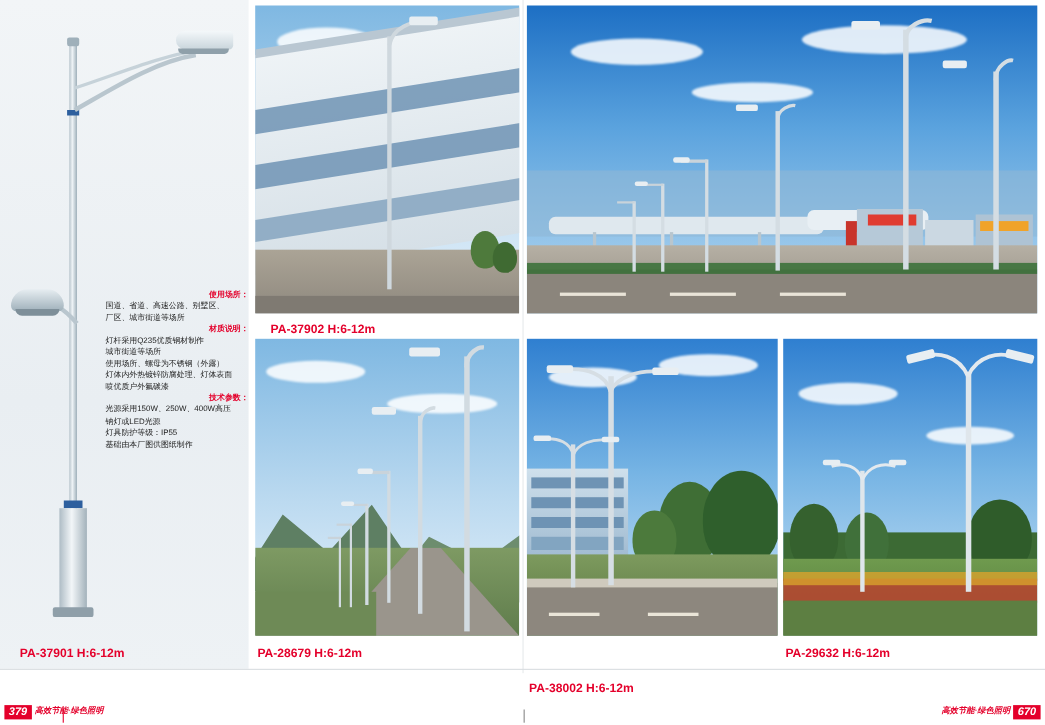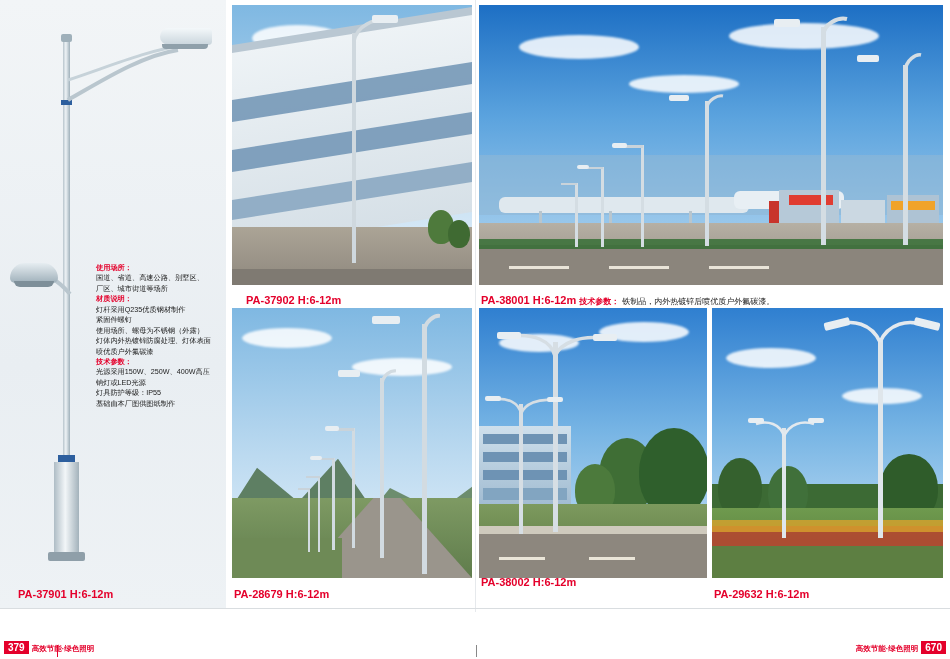--- a/index.html
+++ b/index.html
@@ -52,6 +52,7 @@
   .spec .hd {
     color: #e4002b;
     font-weight: bold;
+    text-align: right;
   }
   .spec p { margin: 0; }
 

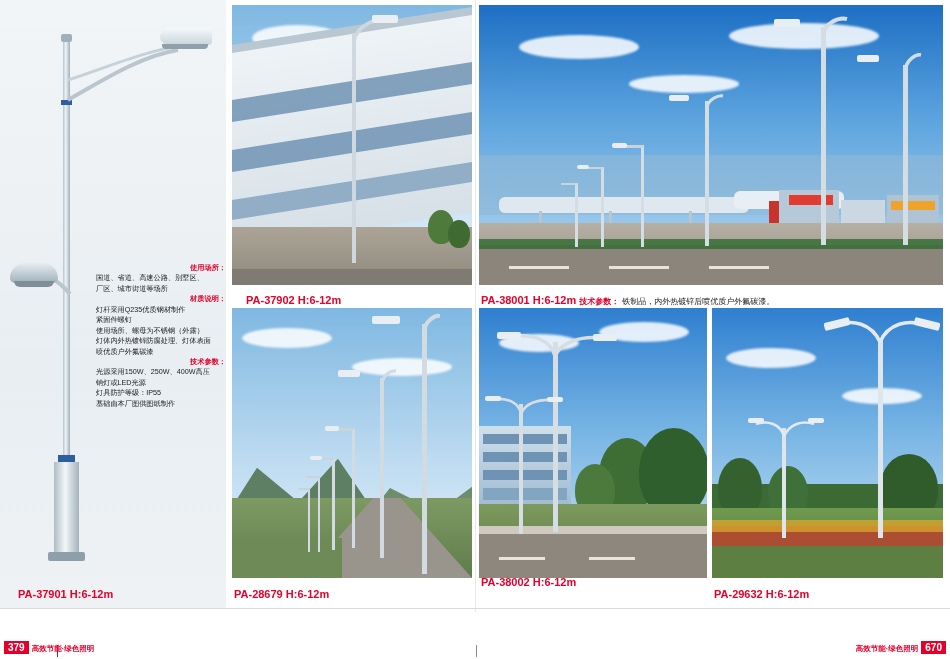--- a/index.html
+++ b/index.html
@@ -248,11 +248,6 @@
     </svg>
     <div class="lamp" style="left:378px; top:50px; width:22px; height:7px;"></div>
   </div>
-  <div class="caption" style="left:481px; top:294px;">
-    <span>PA-38001 H:6-12m</span>
-    <span class="tech">技术参数：</span>
-    <span class="techtext">铁制品，内外热镀锌后喷优质户外氟碳漆。</span>
-  </div>
 
   <div class="photo sky-pale" style="left:232px; top:308px; width:240px; height:270px;">
     <div class="cloud" style="left:10px; top:20px; width:90px; height:20px;"></div>

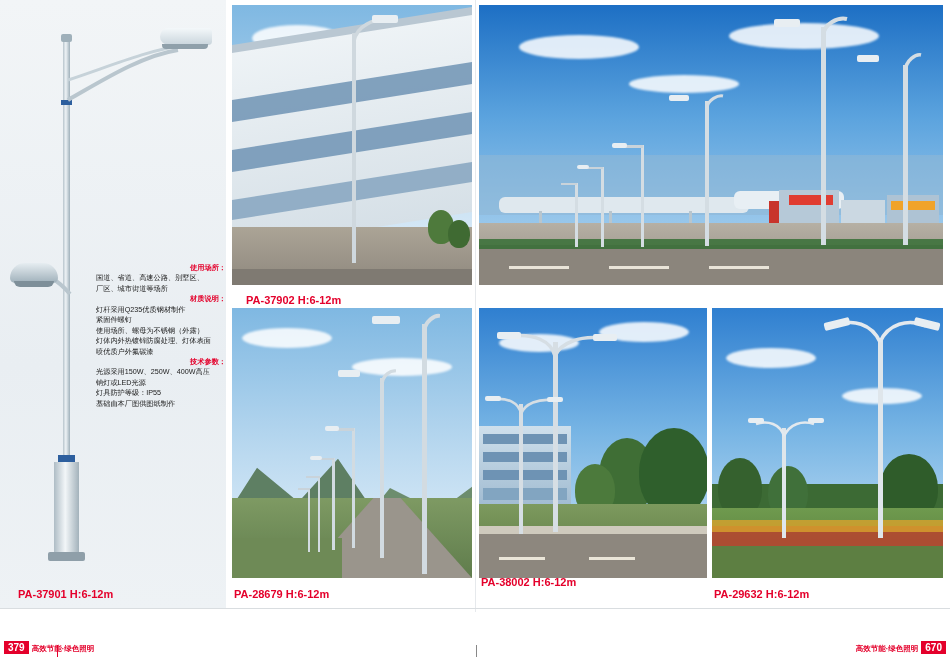--- a/index.html
+++ b/index.html
@@ -144,7 +144,7 @@
       <p>厂区、城市街道等场所</p>
       <p class="hd">材质说明：</p>
       <p>灯杆采用Q235优质钢材制作</p>
-      <p>紧固件螺钉</p>
+      <p>城市街道等场所</p>
       <p>使用场所、螺母为不锈钢（外露）</p>
       <p>灯体内外热镀锌防腐处理、灯体表面</p>
       <p>喷优质户外氟碳漆</p>

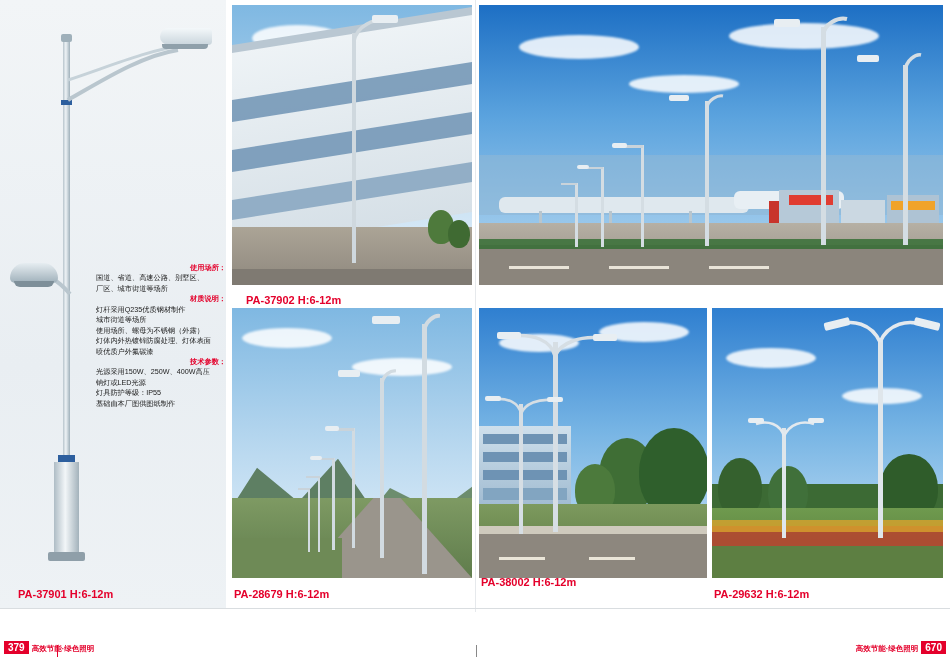--- a/index.html
+++ b/index.html
@@ -329,7 +329,7 @@
     <div class="lamp" style="left:6px; top:88px; width:16px; height:5px;"></div>
     <div class="lamp" style="left:68px; top:89px; width:16px; height:5px;"></div>
   </div>
-  <div class="caption" style="left:481px; top:576px;">PA-38002 H:6-12m</div>
+  <div class="caption" style="left:481px; top:620px;">PA-38002 H:6-12m</div>
 
   <div class="photo sky-blue" style="left:712px; top:308px; width:231px; height:270px;">
     <div class="cloud" style="left:14px; top:40px; width:90px; height:20px;"></div>

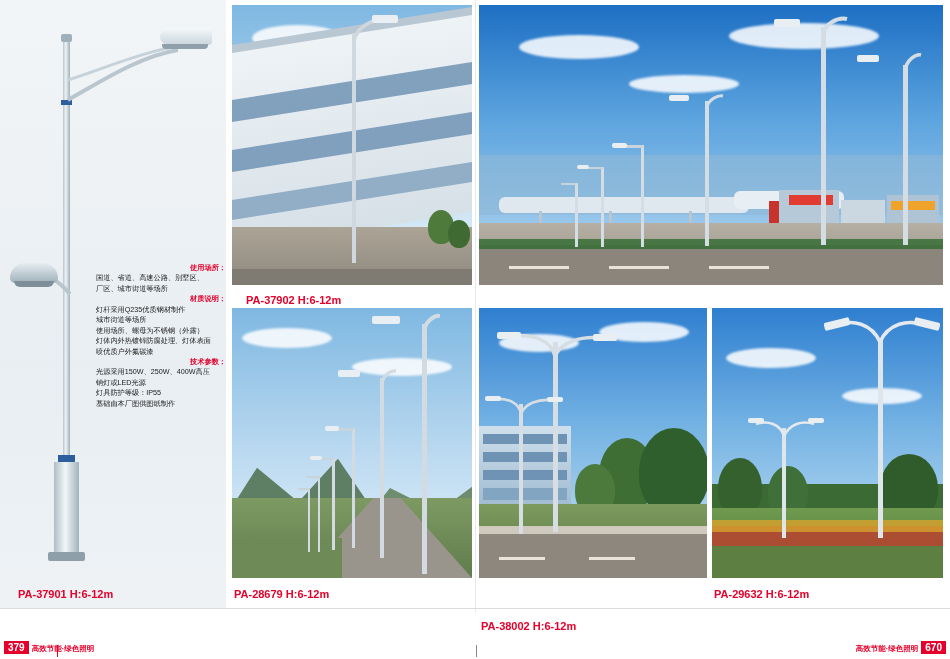--- a/index.html
+++ b/index.html
@@ -62,8 +62,9 @@
     bottom: 5px;
     font-size: 8px;
     display: flex;
-    align-items: flex-end;
+    align-items: flex-start;
     gap: 3px;
+    font-style: italic;
   }
   .footer-left { left: 4px; }
   .footer-right { right: 4px; }

